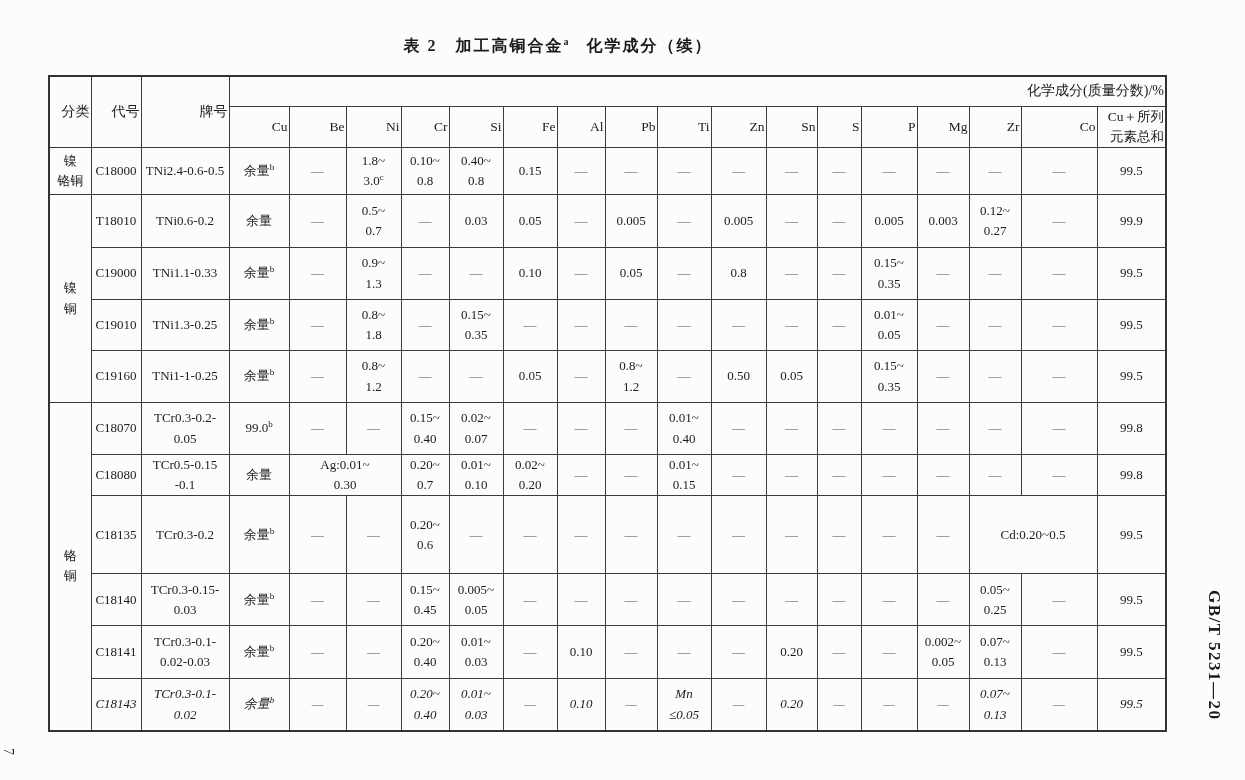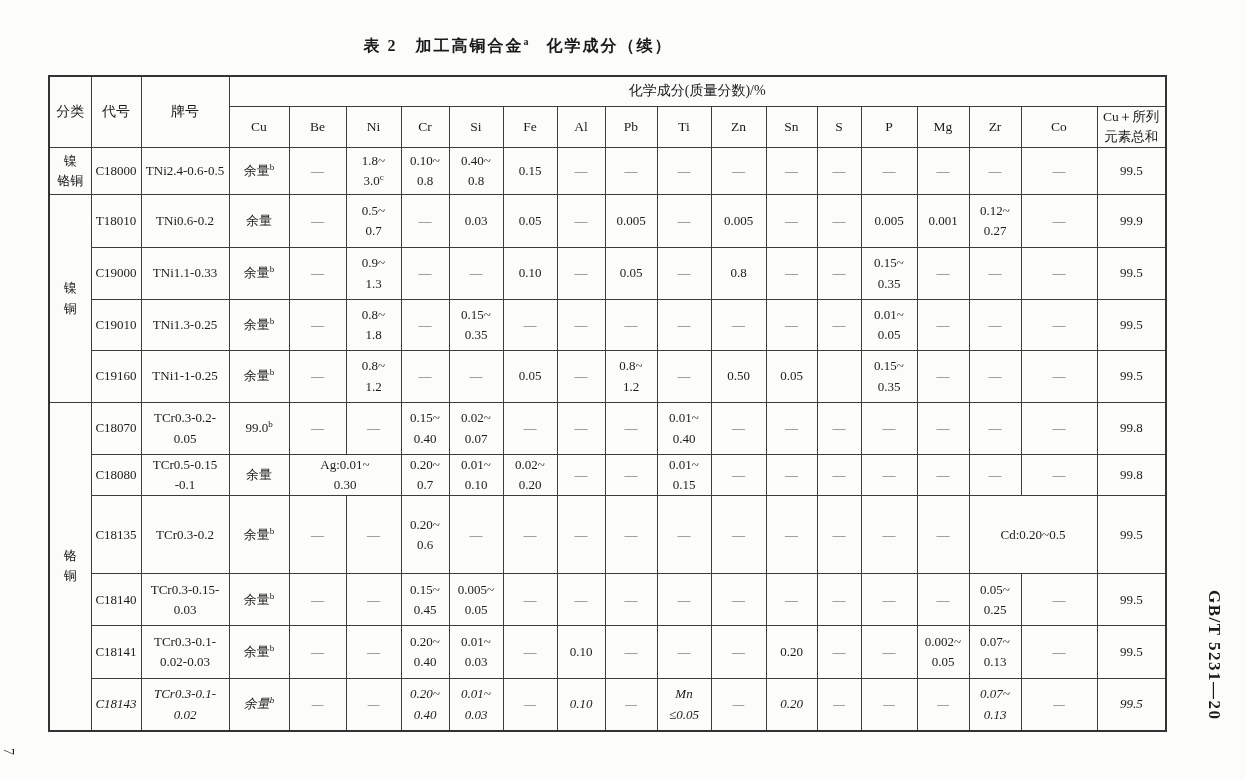--- a/index.html
+++ b/index.html
@@ -11,7 +11,7 @@
   }
   .title{
     position:absolute;top:36px;left:0;width:1036px;text-align:center;
-    font-weight:bold;font-size:16px;letter-spacing:2px;
+    font-weight:bold;font-size:16px;letter-spacing:2px;padding-left:40px;
   }
   .title sup{font-size:10px;letter-spacing:0;}
   table.comp{

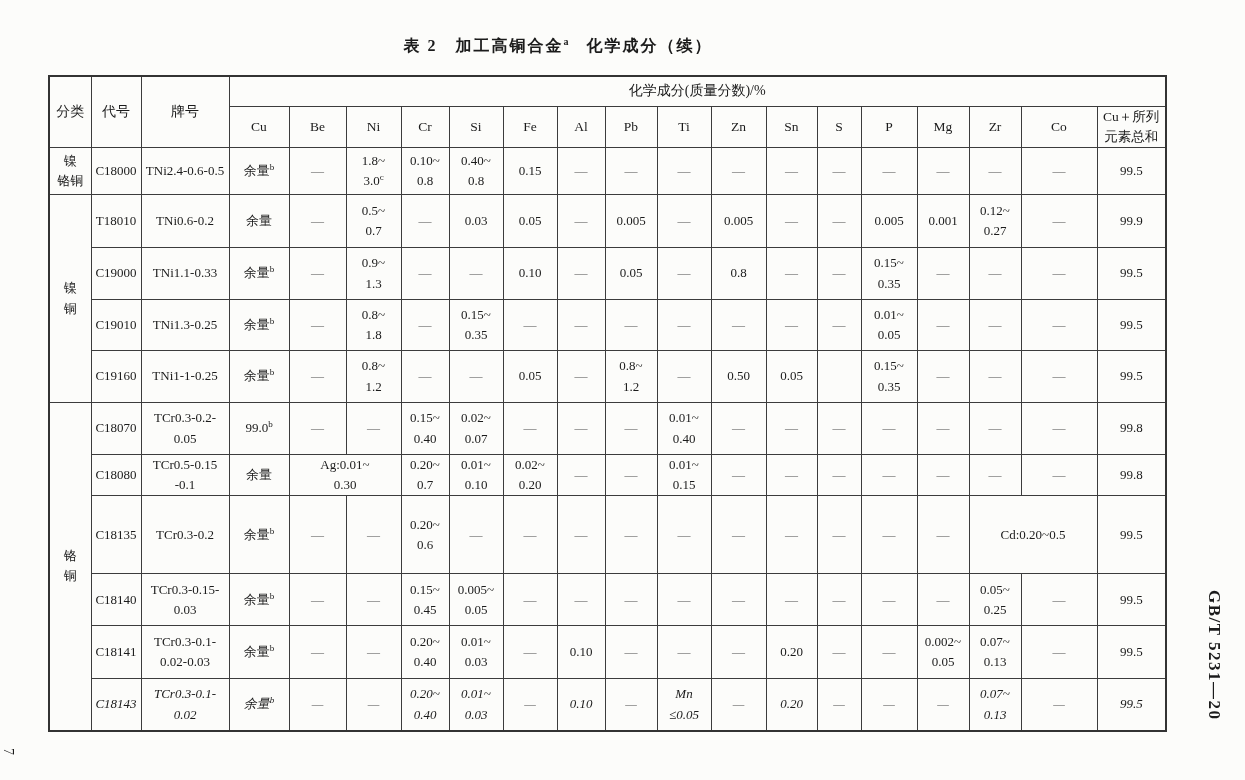--- a/index.html
+++ b/index.html
@@ -26,7 +26,7 @@
     font-size:13px;line-height:1.55;
     overflow:hidden;
   }
-  table.comp thead th{font-size:14px;}
+  table.comp thead th{font-size:14px;text-align:right;}
   table.comp thead tr.el-row th{font-size:13.5px;line-height:1.5;}
   .group-head{height:30px;}
   .class-cell{font-size:14px;line-height:1.7;}

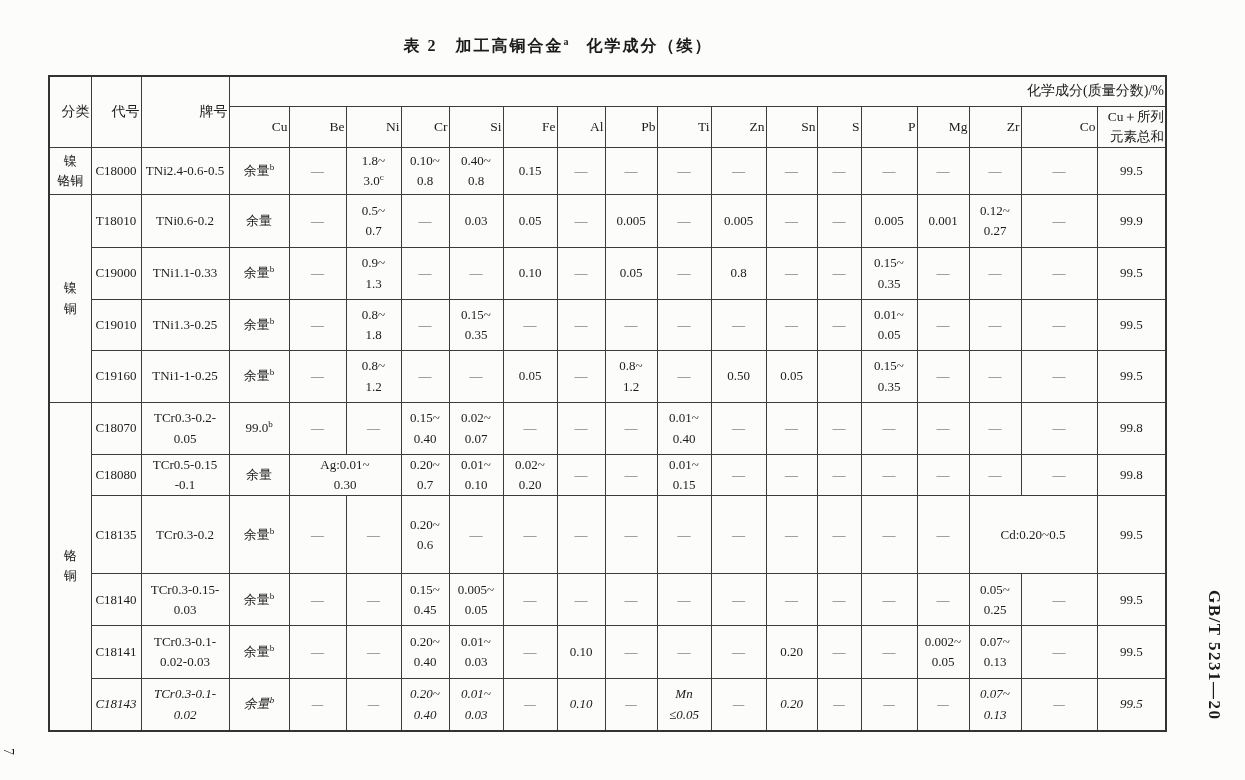--- a/index.html
+++ b/index.html
@@ -142,7 +142,7 @@
           <td class="dash">—</td>
           <td class="dash">—</td>
           <td>0.005</td>
-          <td>0.001</td>
+          <td>0.003</td>
           <td>0.12~<br>0.27</td>
           <td class="dash">—</td>
           <td>99.9</td>

